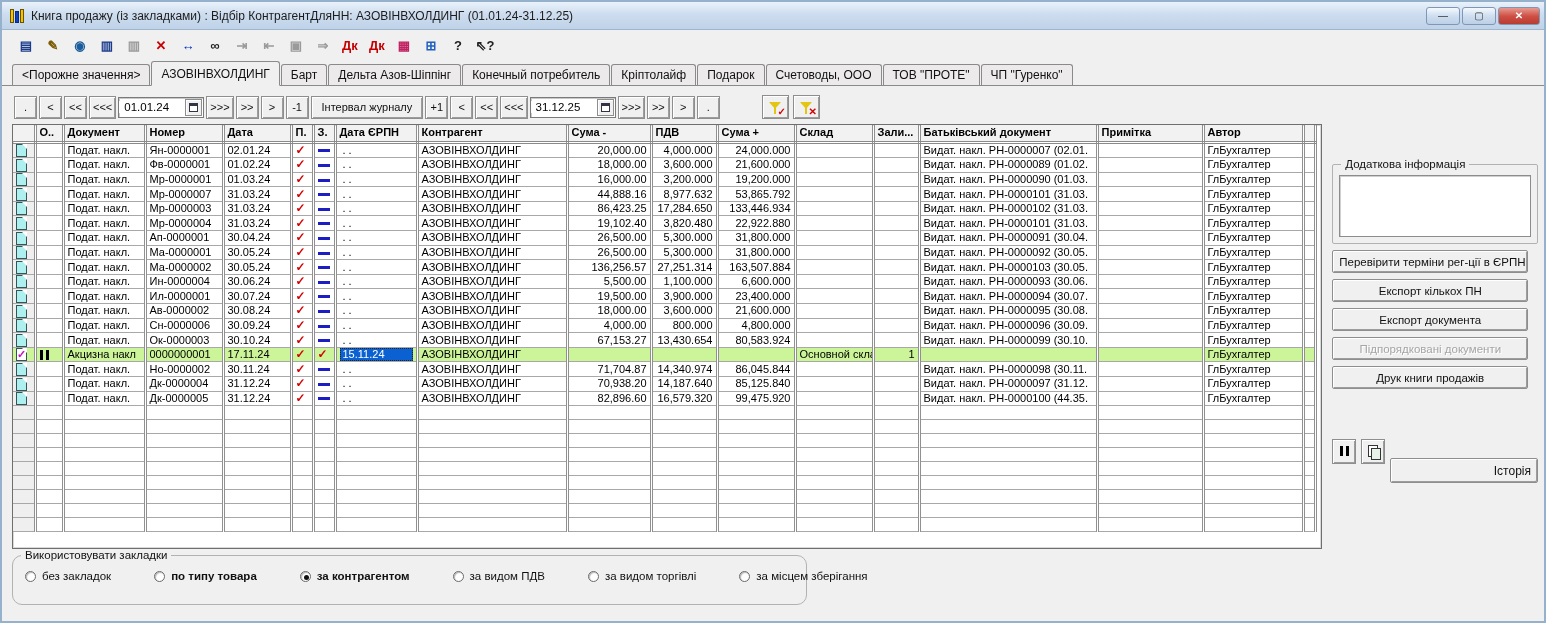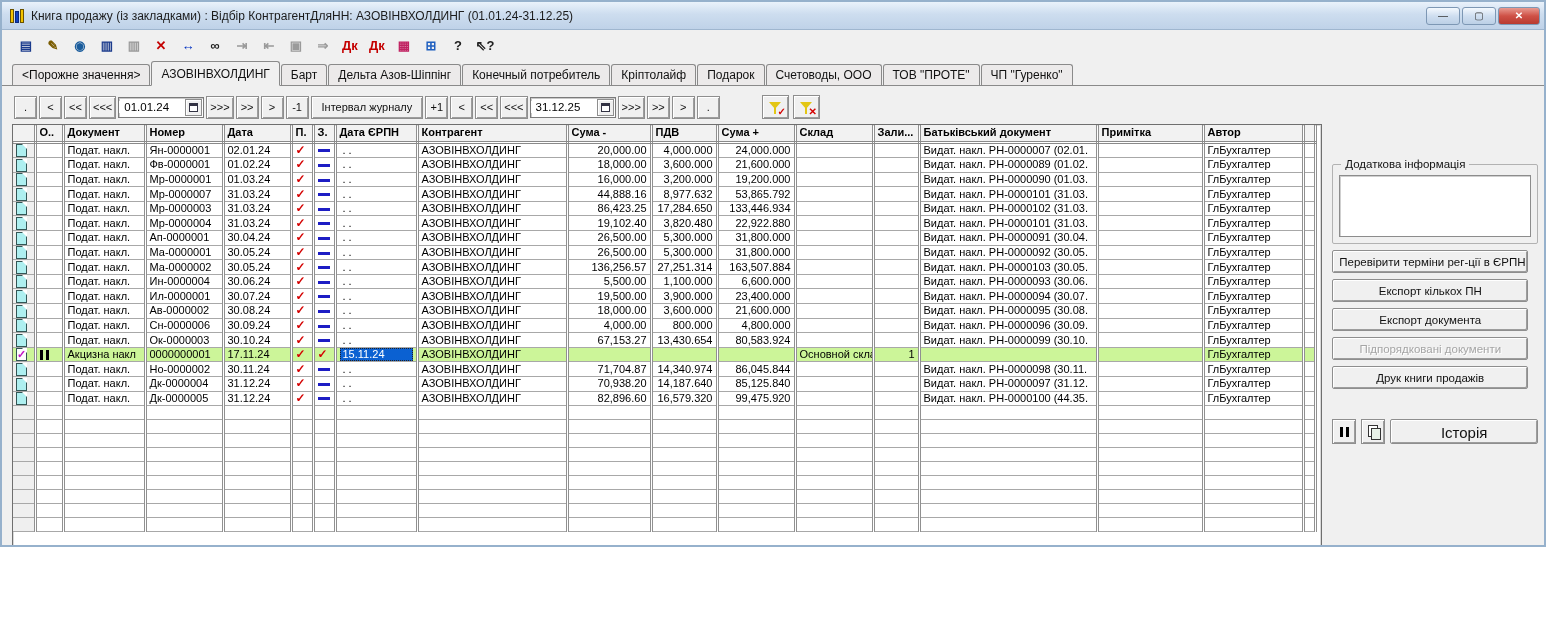--- a/index.html
+++ b/index.html
@@ -4,7 +4,7 @@
 <style>
   html,body{margin:0;padding:0;background:#fff;font-family:"Liberation Sans",sans-serif;}
   *{box-sizing:border-box;}
-  .window{width:1546px;height:547px;background:#f0f0f0;border:2px solid #96b1cc;outline:1px solid #5e7f9f;position:relative;overflow:hidden;}
+  .window{width:1546px;height:623px;background:#f0f0f0;border:2px solid #96b1cc;outline:1px solid #5e7f9f;position:relative;overflow:hidden;}
   
   .titlebar{height:28px;background:linear-gradient(#eaf2fb,#cdddef 45%,#bfd2e8);display:flex;align-items:center;padding:0 4px 0 8px;border-bottom:1px solid #9fb6cf;}
   .appicon{display:flex;gap:1px;align-items:flex-end;margin-right:7px;}

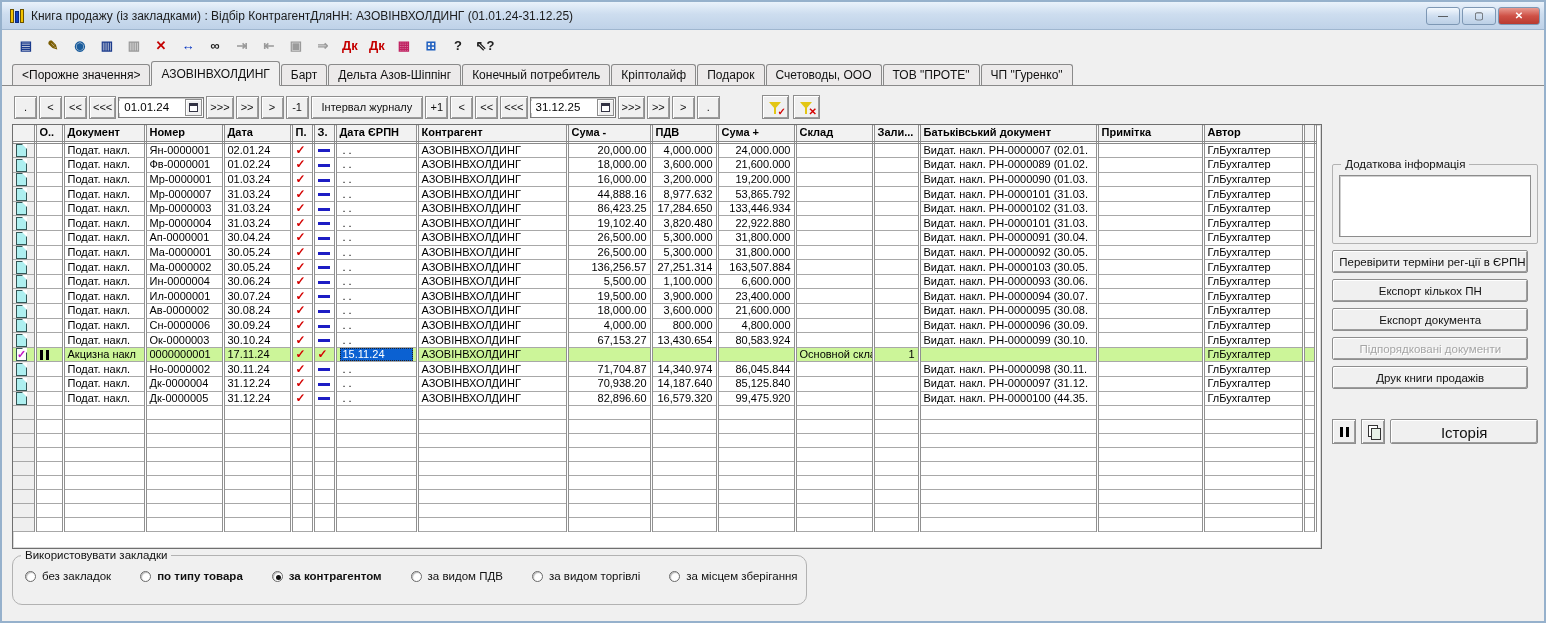--- a/index.html
+++ b/index.html
@@ -69,7 +69,7 @@
   .copysheets{position:relative;width:11px;height:13px;}
   .copysheets::before{content:"";position:absolute;left:0;top:0;width:8px;height:10px;border:1px solid #333;background:#fff;}
   .copysheets::after{content:"";position:absolute;left:3px;top:3px;width:8px;height:10px;border:1px solid #333;background:#e8f2e8;}
-  .histbtn{flex:1;height:25px;border:1px solid #8e8e8e;border-radius:2px;background:#f0f0f0;box-shadow:inset 1px 1px 0 #fff, inset -1px -1px 0 #9d9d9d;font-size:15px;text-align:center;line-height:23px;color:#111;}
+  .histbtn{flex:1;height:25px;border:1px solid #8e8e8e;border-radius:2px;background:#f0f0f0;box-shadow:inset 1px 1px 0 #fff, inset -1px -1px 0 #9d9d9d;font-size:12px;text-align:right;line-height:23px;color:#111;margin-top:39px;}
   
   .bottombox{margin-top:6px;width:795px;height:50px;border:1px solid #b2b2b2;border-radius:10px;position:relative;padding:14px 10px 0 12px;}
   .bottombox .legend{position:absolute;top:-7px;left:8px;background:#f0f0f0;padding:0 4px;font-size:11.5px;color:#111;}

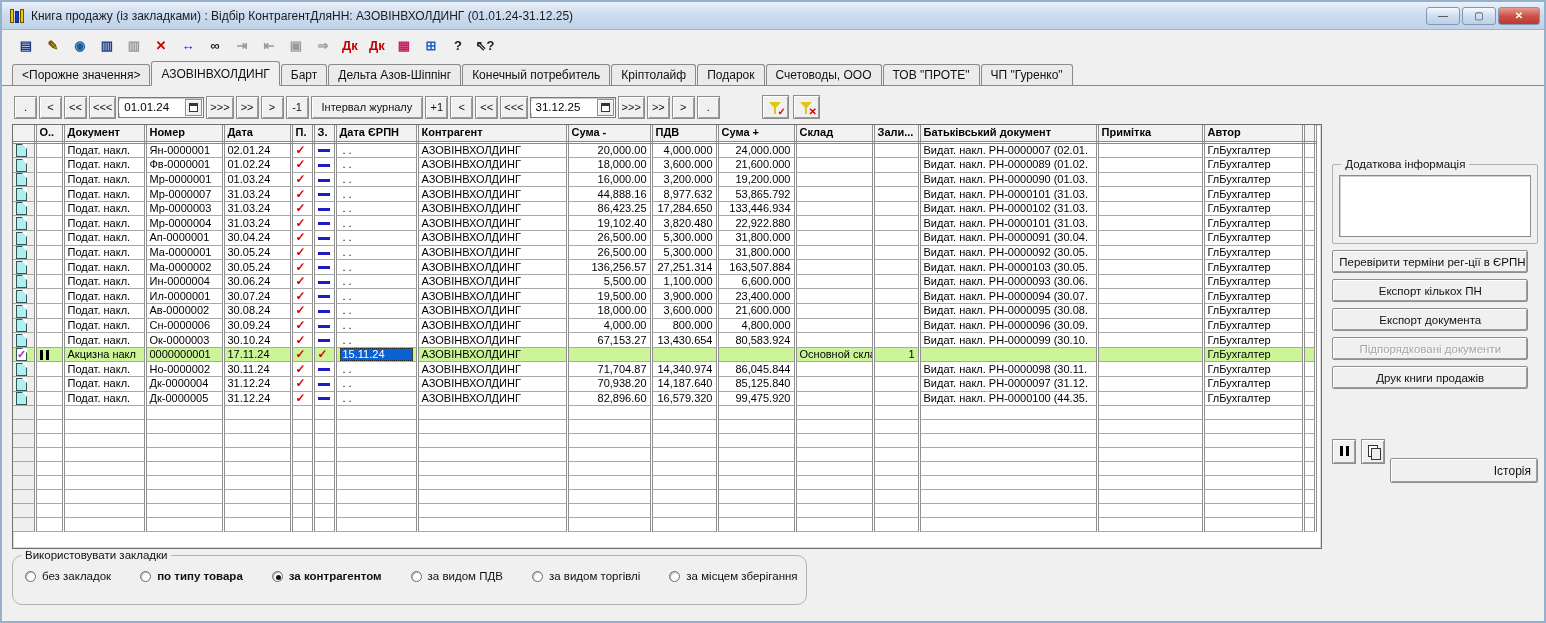--- a/index.html
+++ b/index.html
@@ -73,7 +73,7 @@
   
   .bottombox{margin-top:6px;width:795px;height:50px;border:1px solid #b2b2b2;border-radius:10px;position:relative;padding:14px 10px 0 12px;}
   .bottombox .legend{position:absolute;top:-7px;left:8px;background:#f0f0f0;padding:0 4px;font-size:11.5px;color:#111;}
-  .radios{display:flex;gap:29px;align-items:center;}
+  .radios{display:flex;gap:43px;align-items:center;}
   .radio{display:flex;align-items:center;gap:6px;font-size:11.5px;color:#111;white-space:nowrap;}
   .radio.bold .rlabel{font-weight:bold;}
   .rb{width:11px;height:11px;border-radius:50%;border:1px solid #6a6a6a;background:#fff;box-shadow:inset 1px 1px 1px #b9b9b9;position:relative;flex:none;}

